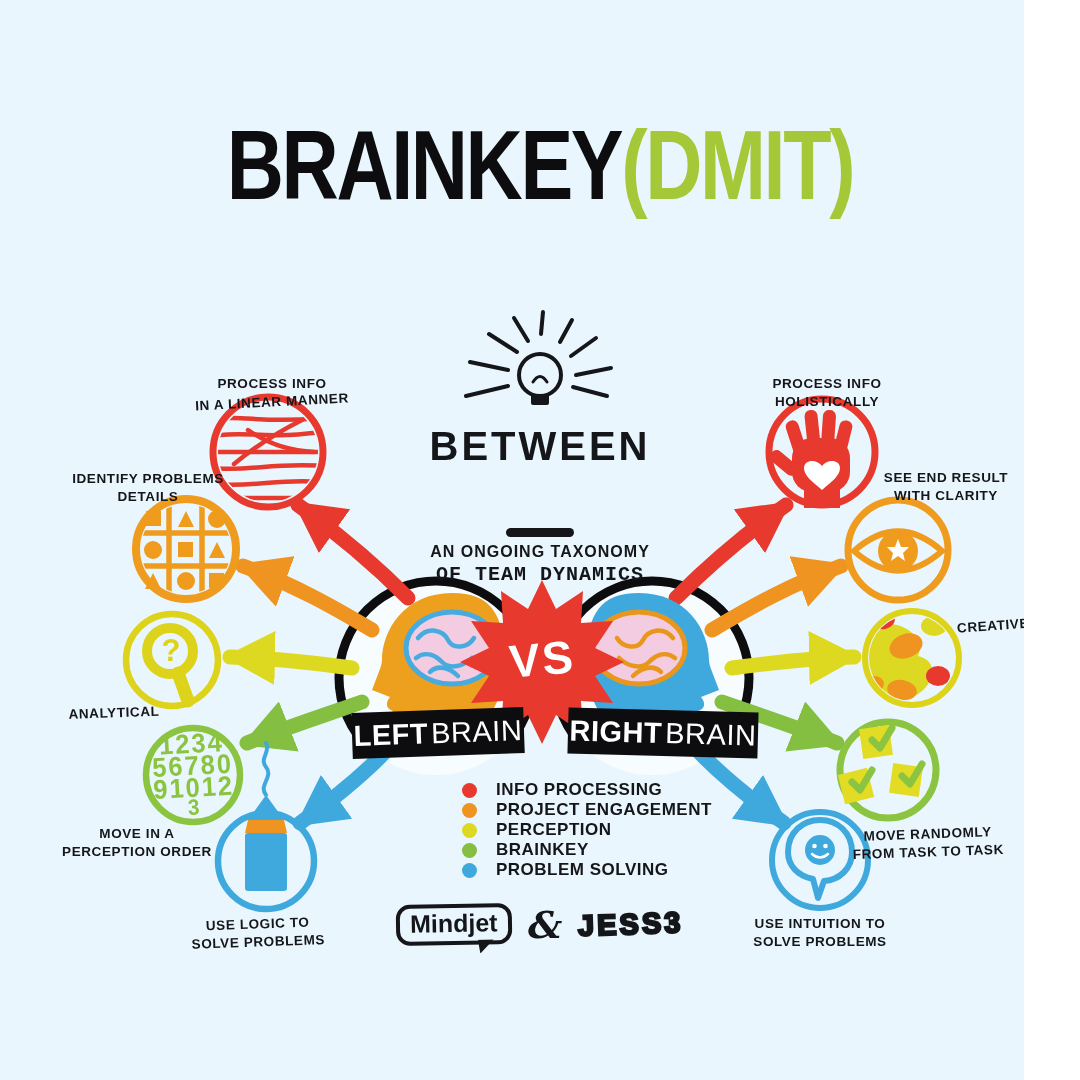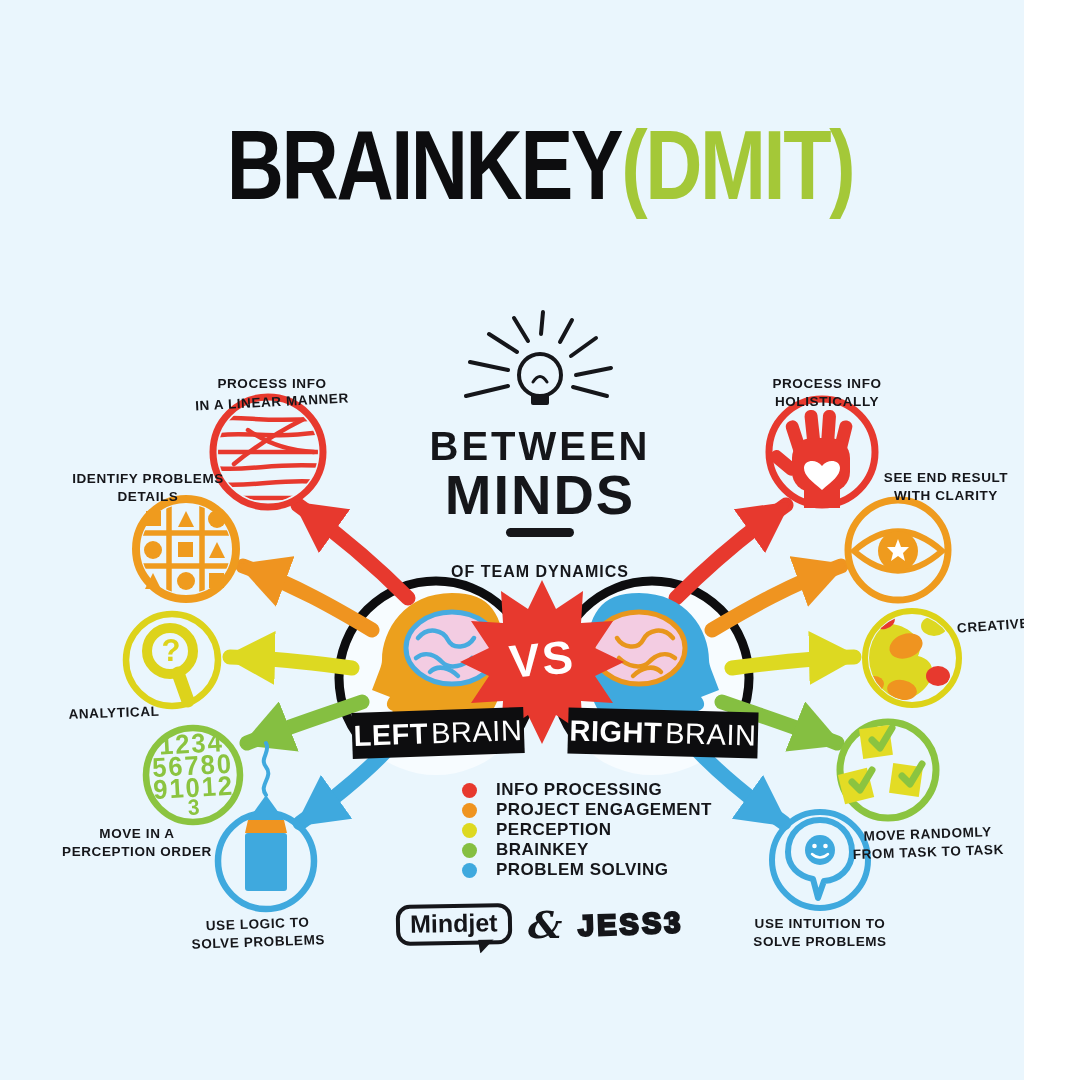--- a/index.html
+++ b/index.html
@@ -270,7 +270,6 @@
   </div>
 
   <div class="overlay h-between">BETWEEN</div>
-  <div class="overlay h-minds">MINDS</div>
   <div class="overlay h-underline"></div>
   <div class="overlay h-sub2">OF TEAM DYNAMICS</div>
 

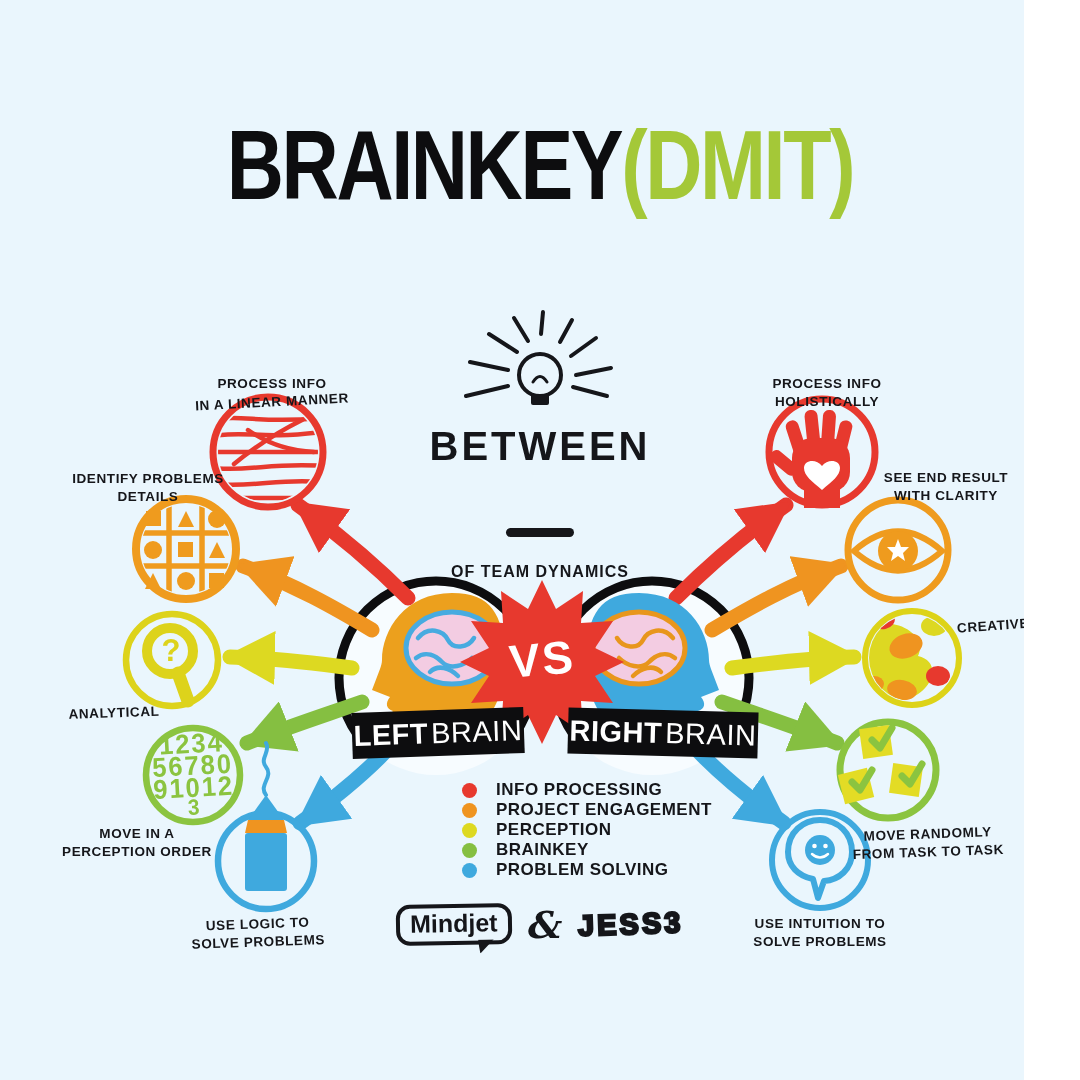--- a/index.html
+++ b/index.html
@@ -271,6 +271,7 @@
 
   <div class="overlay h-between">BETWEEN</div>
   <div class="overlay h-underline"></div>
+  <div class="overlay h-sub1">AN ONGOING TAXONOMY</div>
   <div class="overlay h-sub2">OF TEAM DYNAMICS</div>
 
   <div class="overlay vs-text">VS</div>

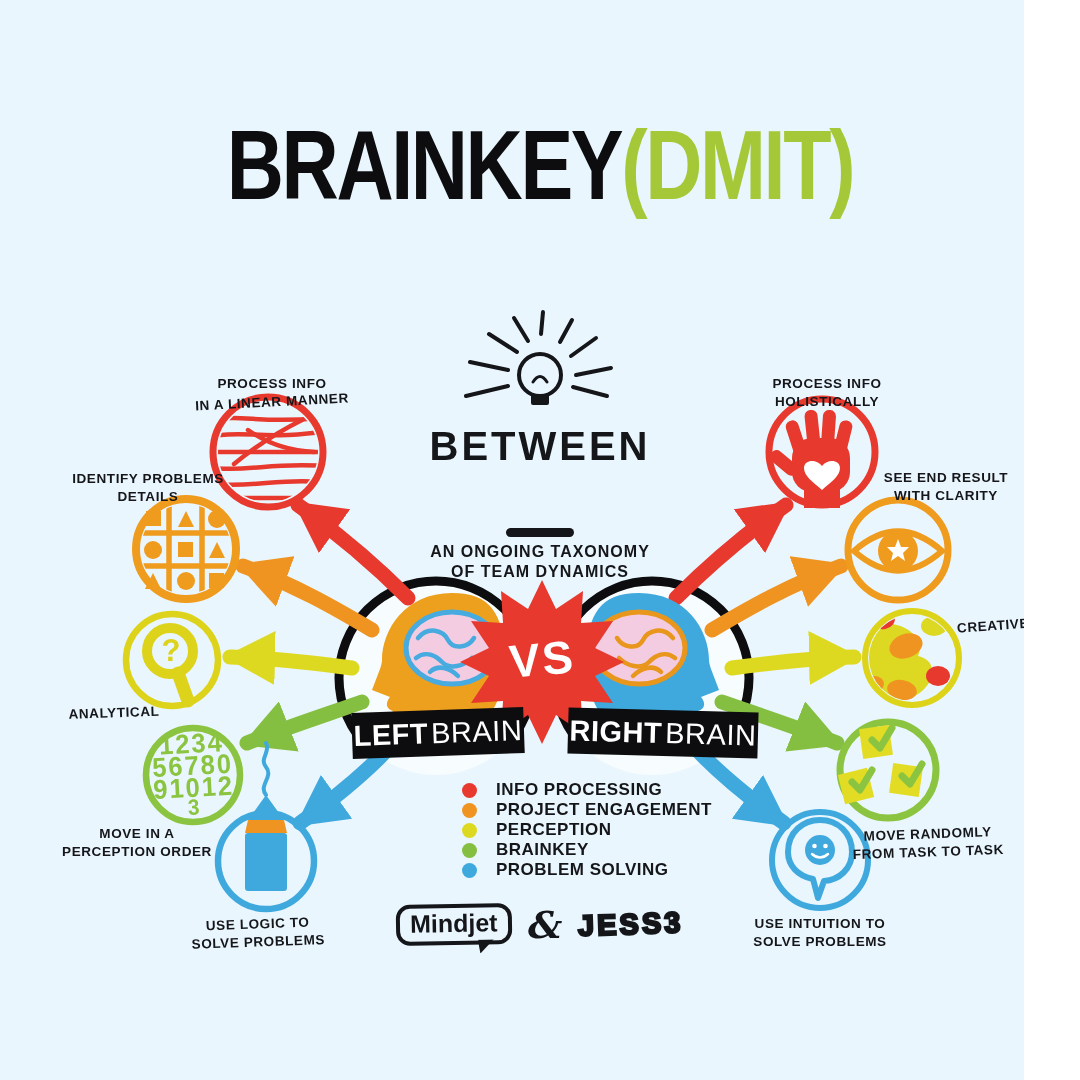--- a/index.html
+++ b/index.html
@@ -19,7 +19,7 @@
   .h-minds{left:0;top:462px;width:1080px;text-align:center;font-weight:bold;font-size:56px;letter-spacing:2px;}
   .h-underline{left:506px;top:528px;width:68px;height:9px;background:#15161a;border-radius:5px;}
   .h-sub1{left:0;top:543px;width:1080px;text-align:center;font-weight:bold;font-size:16px;letter-spacing:1px;}
-  .h-sub2{left:0;top:563px;width:1080px;text-align:center;font-weight:bold;font-size:16px;letter-spacing:1px;}
+  .h-sub2{left:0;top:563px;width:1080px;text-align:center;font-weight:bold;font-size:20px;letter-spacing:1px;font-family:Liberation Mono, monospace;}
 
   
   .vs-text{left:492px;top:632px;width:100px;text-align:center;font-size:46px;font-weight:bold;color:#fff;

